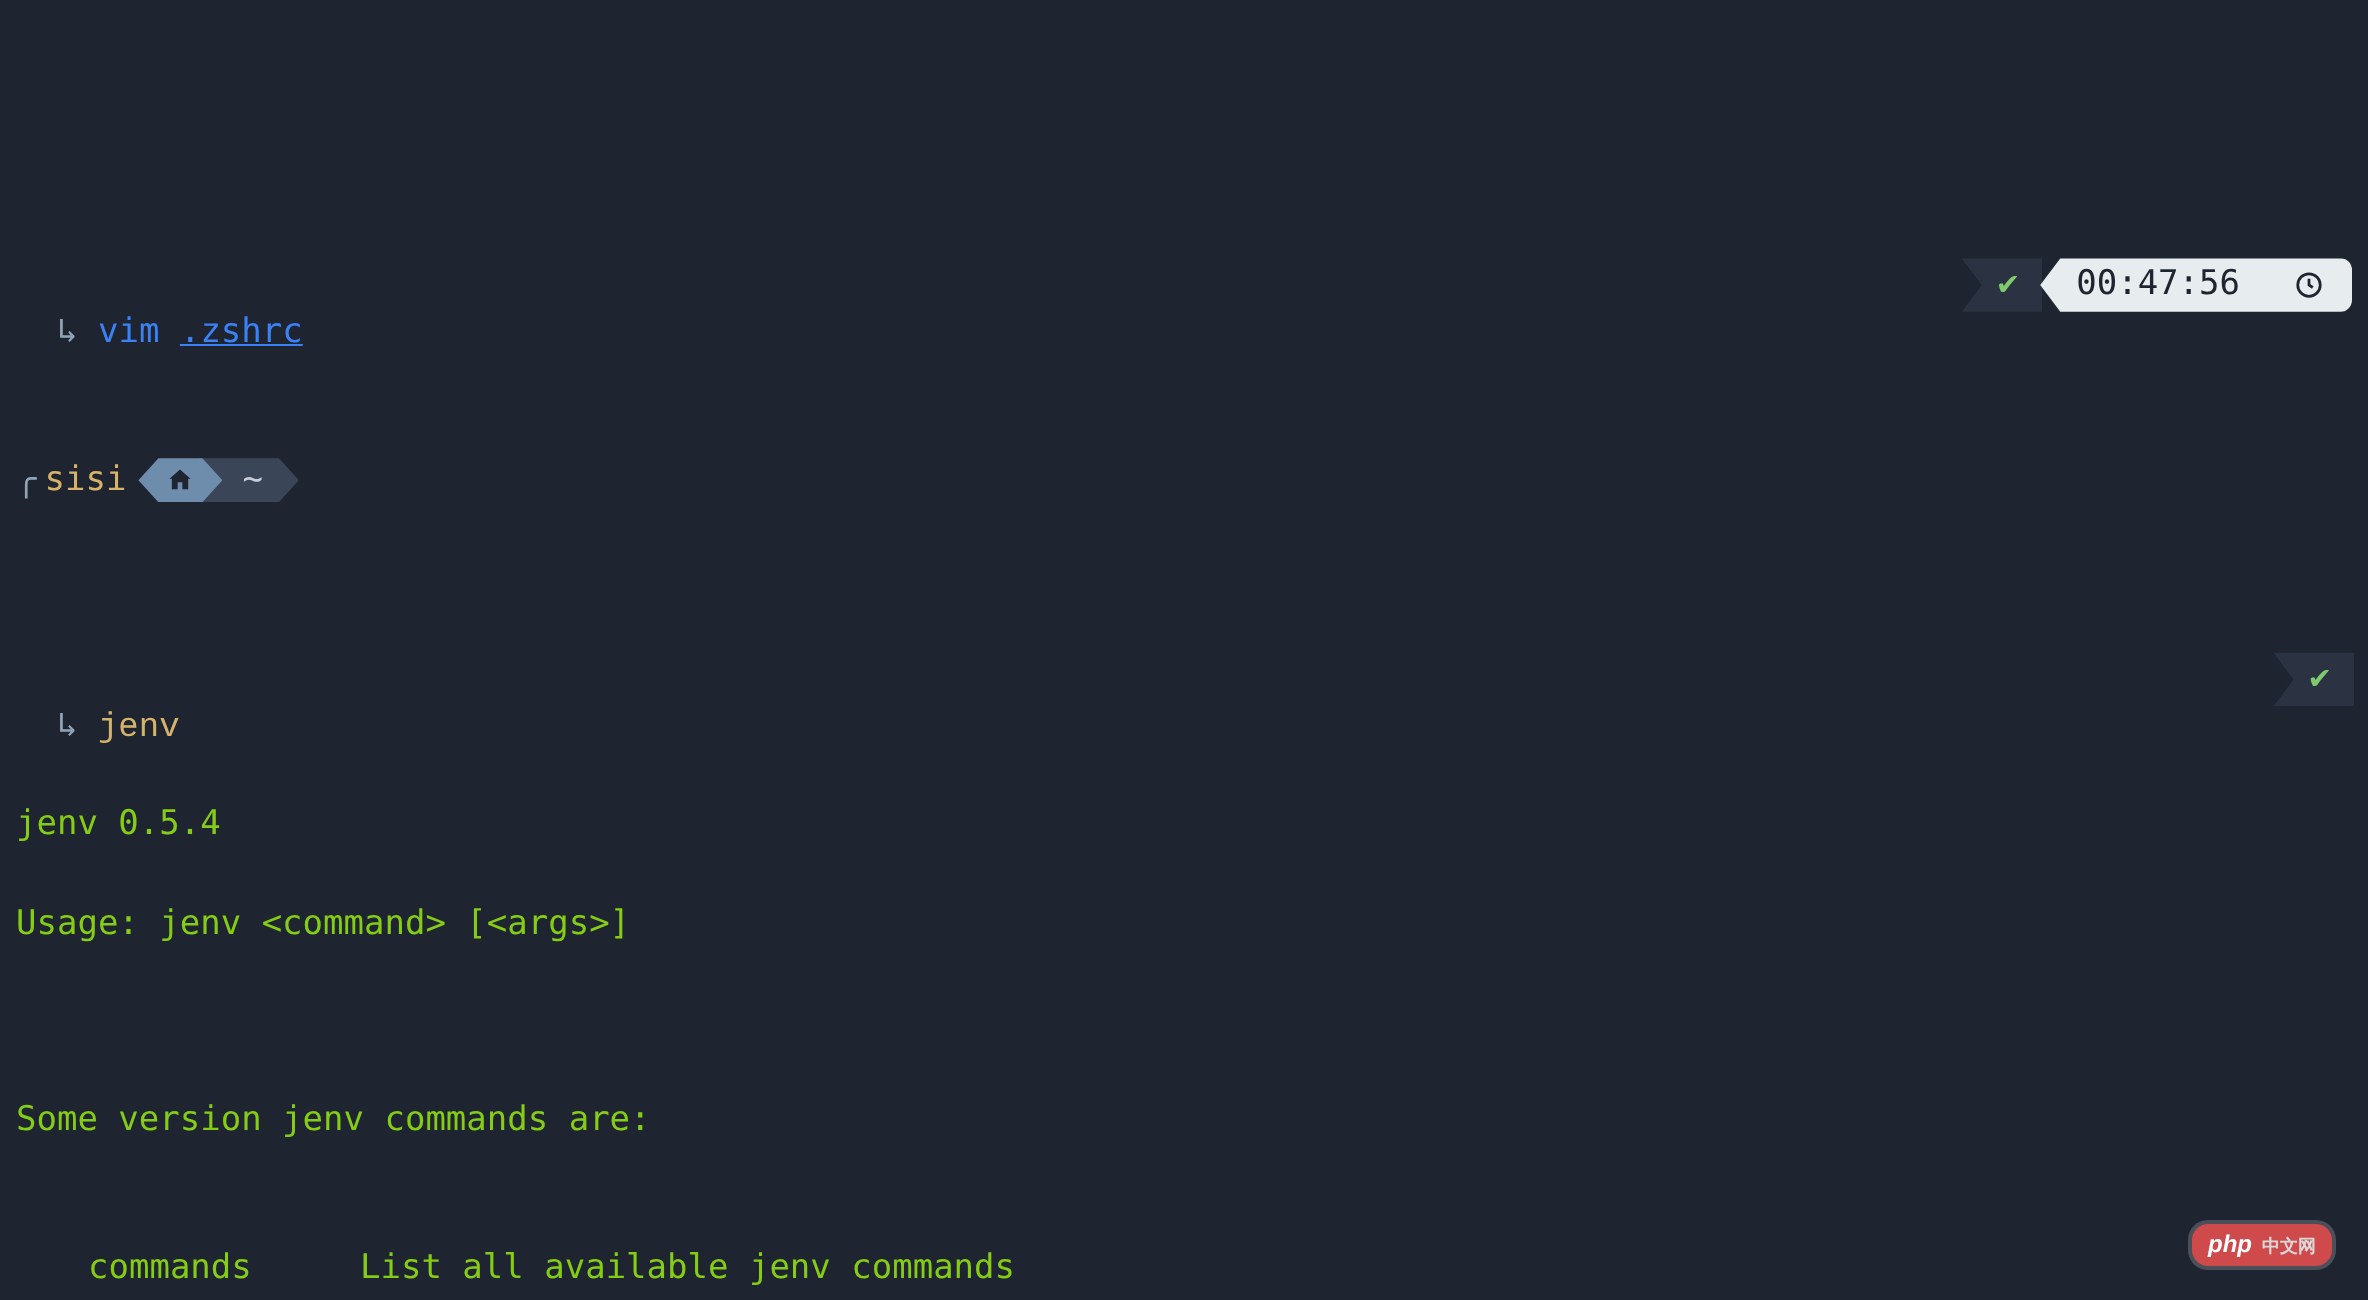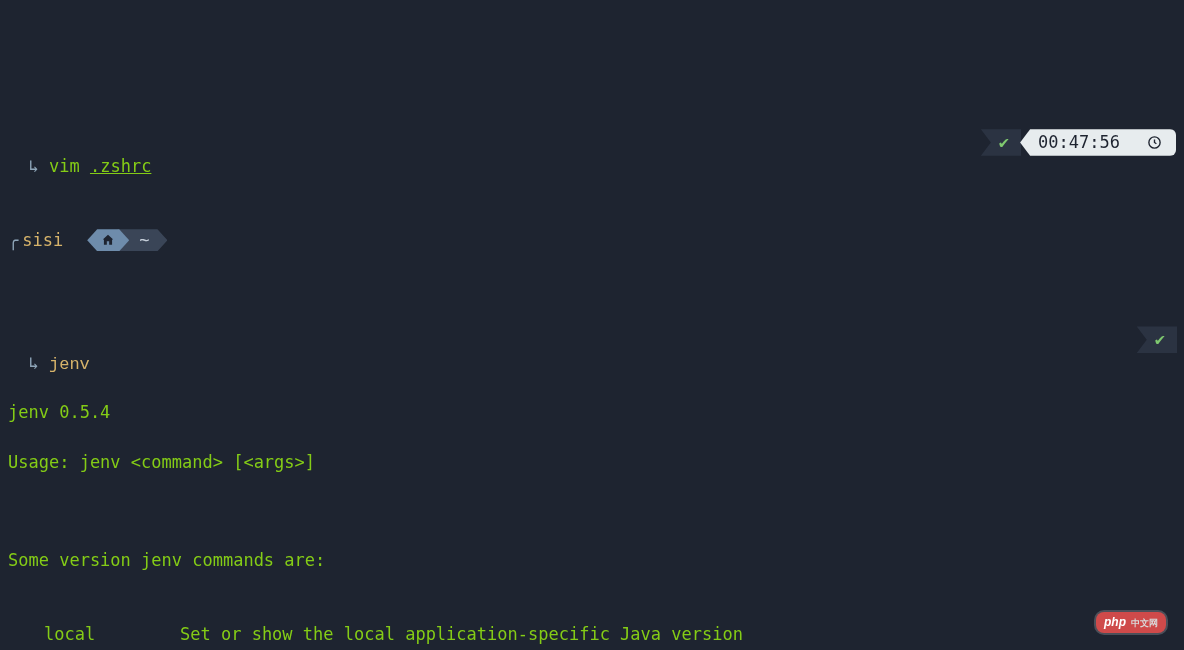--- a/index.html
+++ b/index.html
@@ -17,7 +17,7 @@
   }
   .row { position: relative; height: 24.7px; }
   .arrow { color: #8ea5b8; }
-  .cmd-teal { color: #84cc16; }
+  .cmd-teal { color: #3b82f6; }
   .cmd-gold { color: #d6b36a; font-family: Liberation Mono, monospace; }
   .underline { text-decoration: underline; text-align: right; }
   .dim { color: #84cc16; }

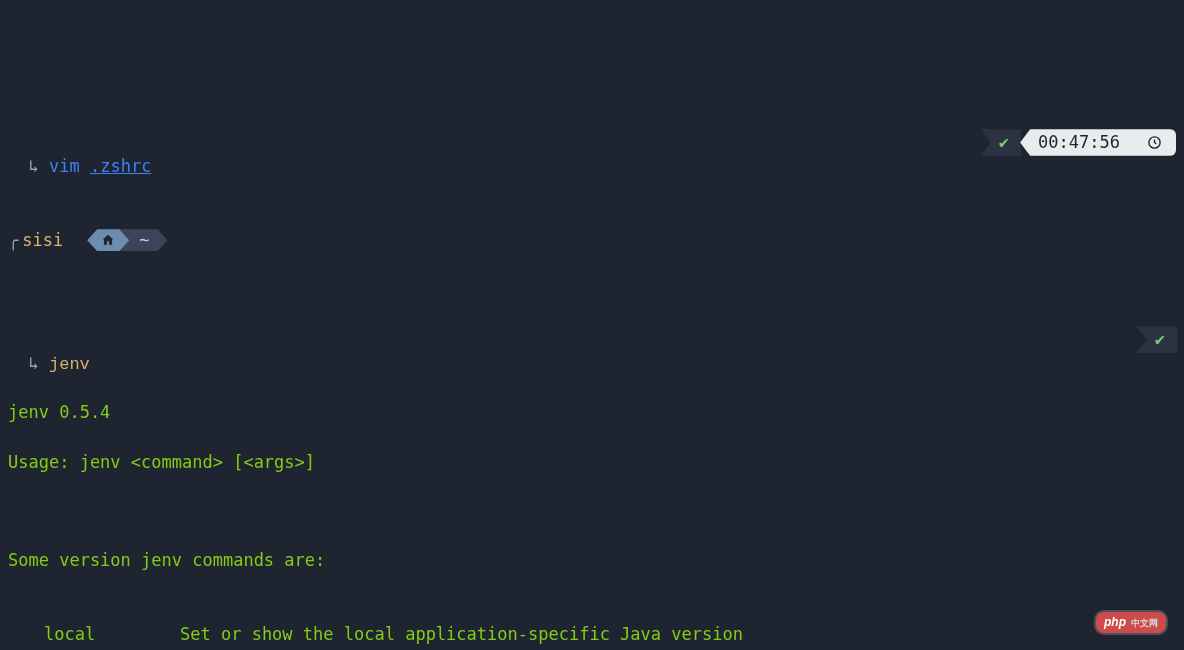--- a/index.html
+++ b/index.html
@@ -44,7 +44,7 @@
 
   .prompt-row { height: 24.7px; display: flex; align-items: center; }
   .p-start { color: #8ea5b8; margin-right: 4px; }
-  .p-user { color: #d6b36a; margin-right: 24px; }
+  .p-user { color: #d6b36a; margin-right: 6px; }
   .seg-home {
     background: #6e8cab; color: #1e2430;
     padding: 0 14px; height: 22px; display:flex; align-items:center;

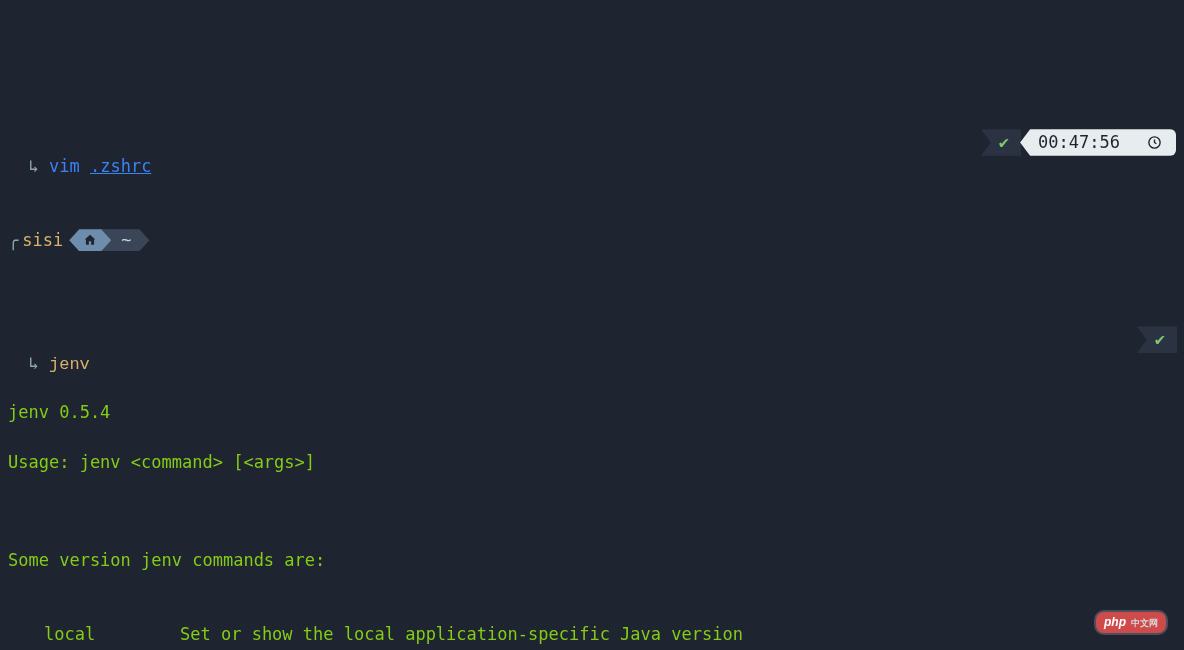--- a/index.html
+++ b/index.html
@@ -112,7 +112,7 @@
 <div class="row"> </div>
 <div class="row dim">Some version jenv commands are:</div>
 
-<div id="cmds"><div class="row dim indent"><span class="cmdname">local</span><span>Set or show the local application-specific Java version</span></div></div>
+<div id="cmds"><div class="row dim indent"><span class="cmdname">commands</span><span>List all available jenv commands</span></div><div class="row dim indent"><span class="cmdname">local</span><span>Set or show the local application-specific Java version</span></div></div>
 
 
 

